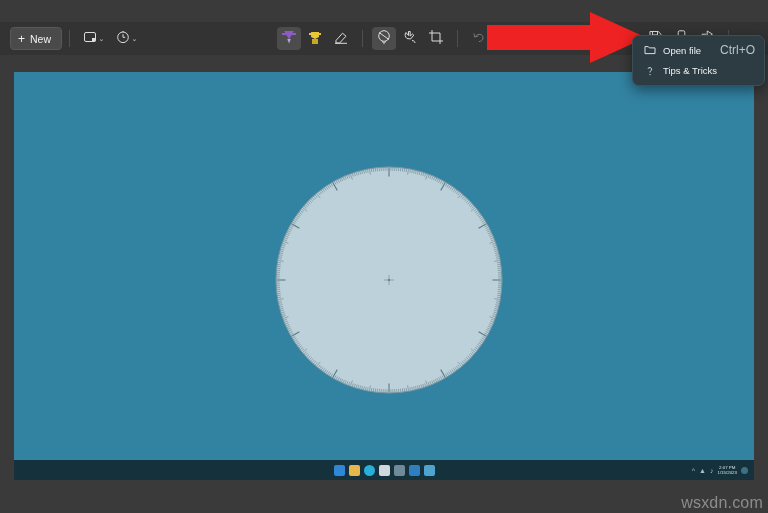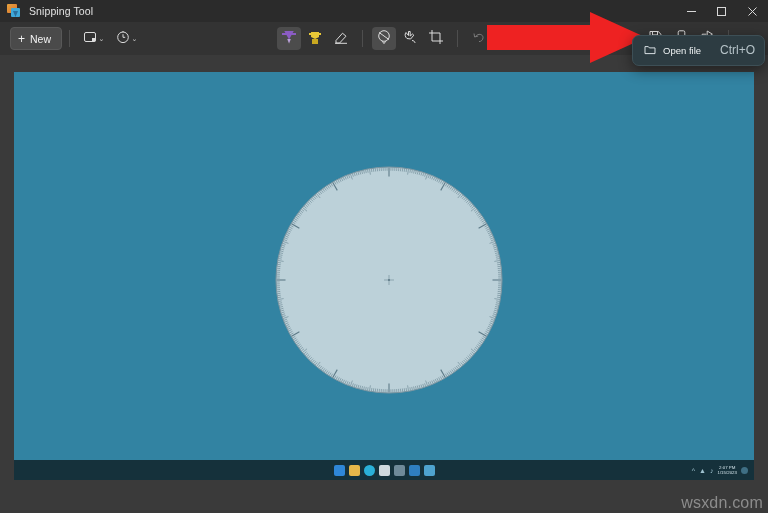--- a/index.html
+++ b/index.html
@@ -176,32 +176,6 @@
 
 <div class="app">
 
-  <div class="titlebar">
-    <div class="tb-icon">
-      <span class="sq1"></span>
-        <span class="sq2"></span>
-        <span class="sq3"></span>
-    </div>
-    <span class="tb-title">Snipping Tool</span>
-    <div class="wincontrols">
-      <div class="wc">
-        <svg width="11" height="11" viewBox="0 0 11 11">
-            <line x1="1" y1="5.5" x2="10" y2="5.5" stroke="currentColor" stroke-width="1"></line>
-          </svg>
-      </div>
-      <div class="wc">
-        <svg width="11" height="11" viewBox="0 0 11 11">
-            <rect x="1.5" y="1.5" width="8" height="8" fill="none" stroke="currentColor" stroke-width="1"></rect>
-          </svg>
-      </div>
-      <div class="wc">
-        <svg width="11" height="11" viewBox="0 0 11 11">
-            <line x1="1.5" y1="1.5" x2="9.5" y2="9.5" stroke="currentColor" stroke-width="1"></line>
-            <line x1="9.5" y1="1.5" x2="1.5" y2="9.5" stroke="currentColor" stroke-width="1"></line>
-          </svg>
-      </div>
-    </div>
-  </div>
 
   <div class="toolbar">
 

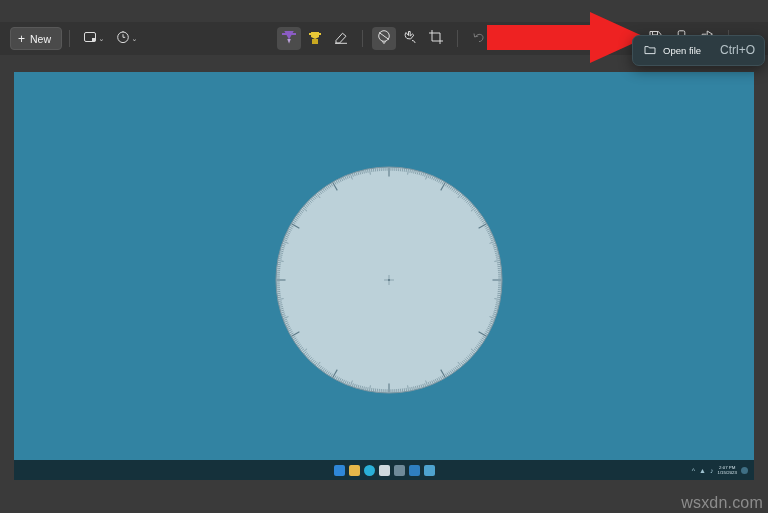--- a/index.html
+++ b/index.html
@@ -757,6 +757,16 @@
 
 
 
+    <div class="menu-item">
+      <span class="mi-icon">
+        <svg width="12" height="12" viewBox="0 0 12 12">
+          <path d="M4 3.8 C4 2.2 7.7 2.2 7.7 4.2 C7.7 5.7 6 5.7 6 7.4" fill="none" stroke="currentColor" stroke-width=".95"></path>
+          <circle cx="6" cy="9.6" r=".65" fill="currentColor"></circle>
+        </svg>
+      </span>
+      <span class="mi-label">Tips &amp; Tricks</span>
+      <span class="mi-accel"></span>
+    </div>
   </div>
 
   <div class="watermark">wsxdn.com</div>

